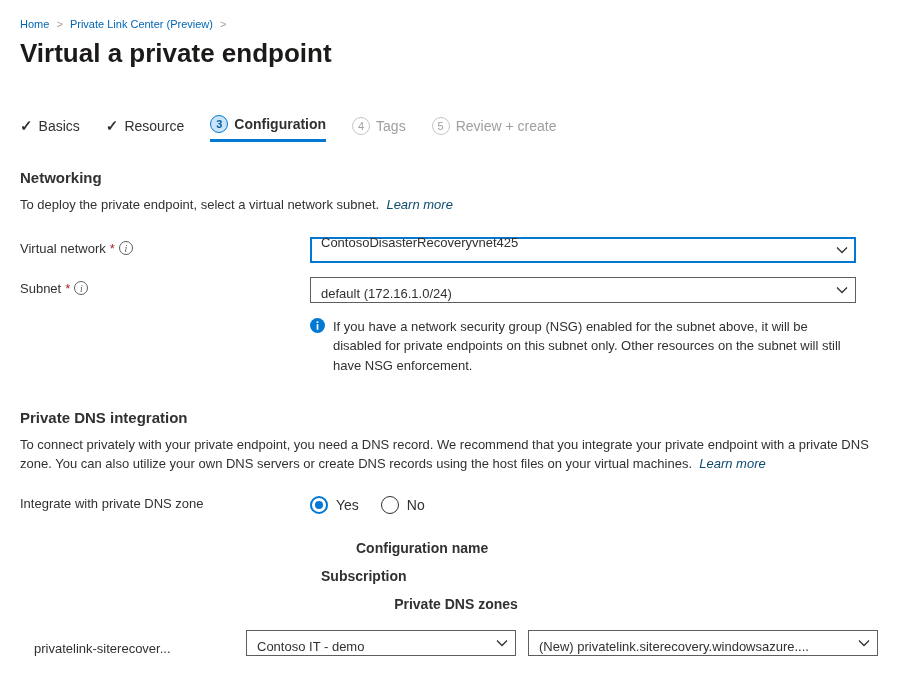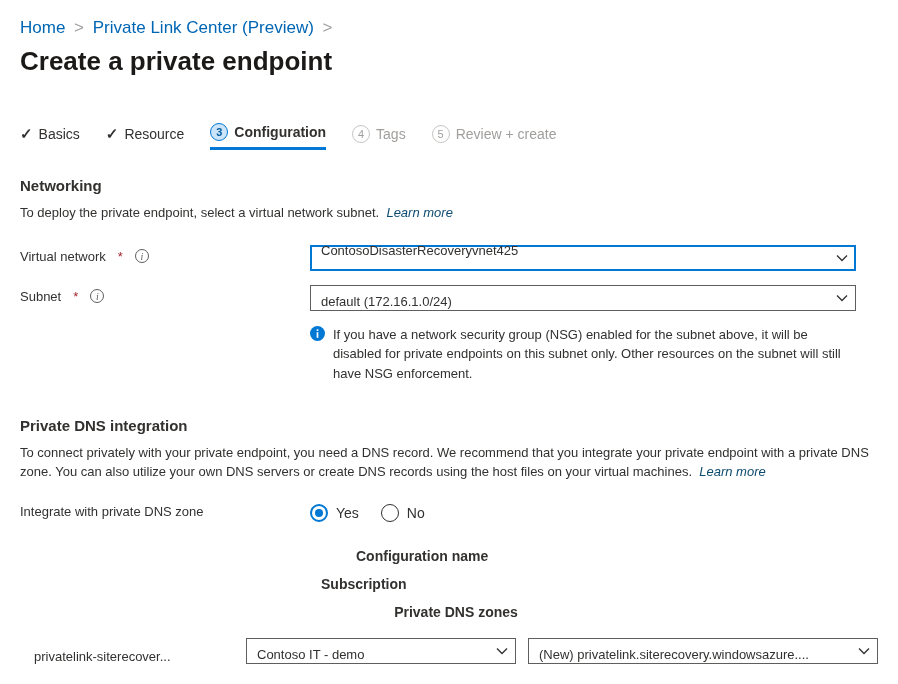--- a/index.html
+++ b/index.html
@@ -12,7 +12,7 @@
       width: 898px;
     }
     .breadcrumb {
-      font-size: 17px;
+      font-size: 11px;
       color: #605e5c;
       margin-bottom: 8px;
     }

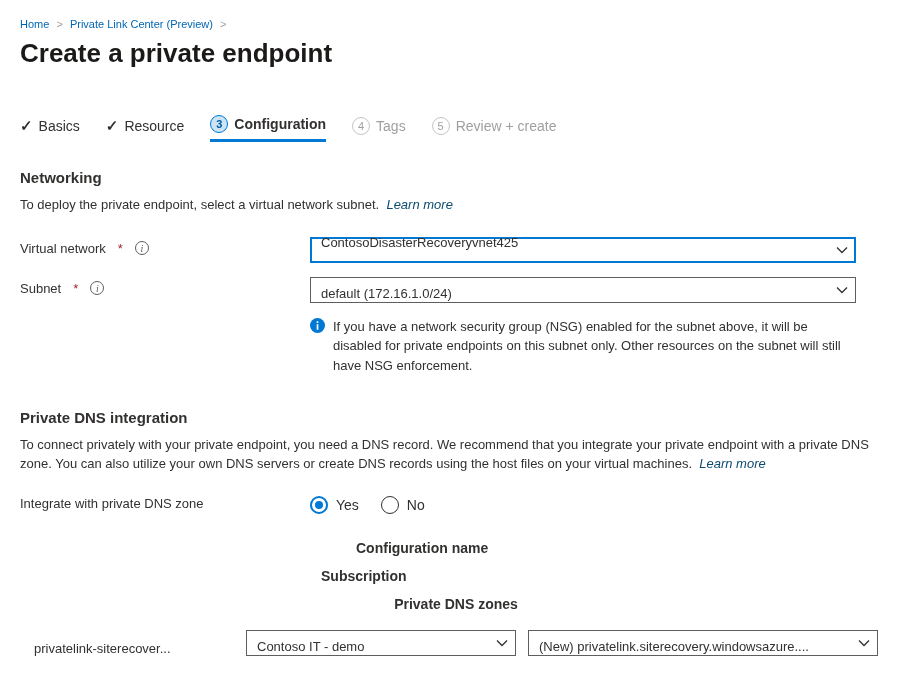--- a/index.html
+++ b/index.html
@@ -186,7 +186,7 @@
   <span class="sep">&gt;</span>
 </div>
 
-<h1 class="page-title">Create a private endpoint</h1>
+<h1 class="page-title">Virtual a private endpoint</h1>
 
 <div class="wizard">
   <div class="wizard-step done">

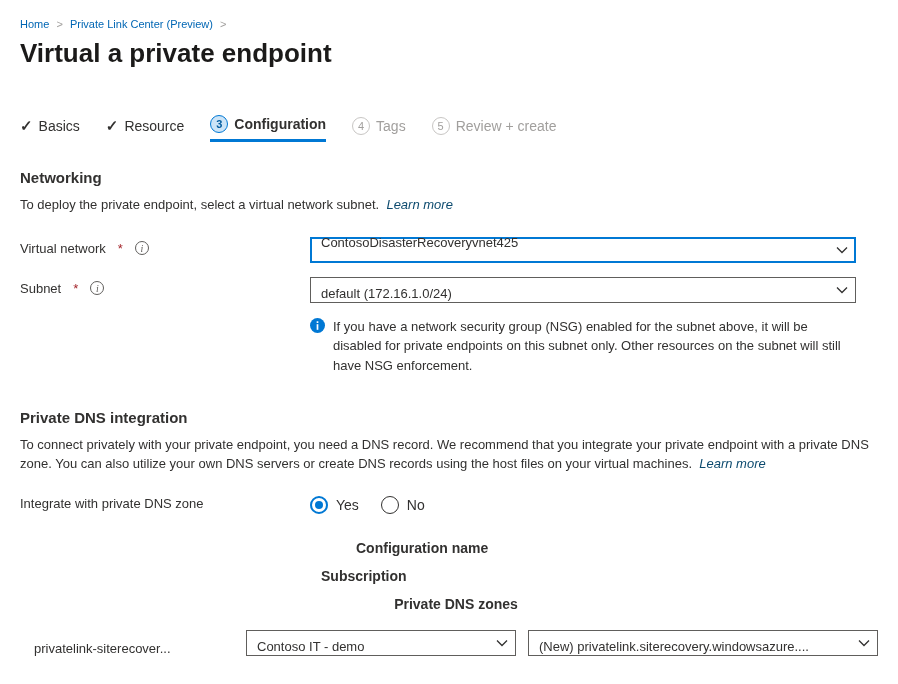--- a/index.html
+++ b/index.html
@@ -91,7 +91,7 @@
       font-size: 13px;
       display: flex;
       align-items: center;
-      gap: 12px;
+      gap: 4px;
     }
     .form-control-col { flex: 1; max-width: 546px; }
     .req { color: #a4262c; }

